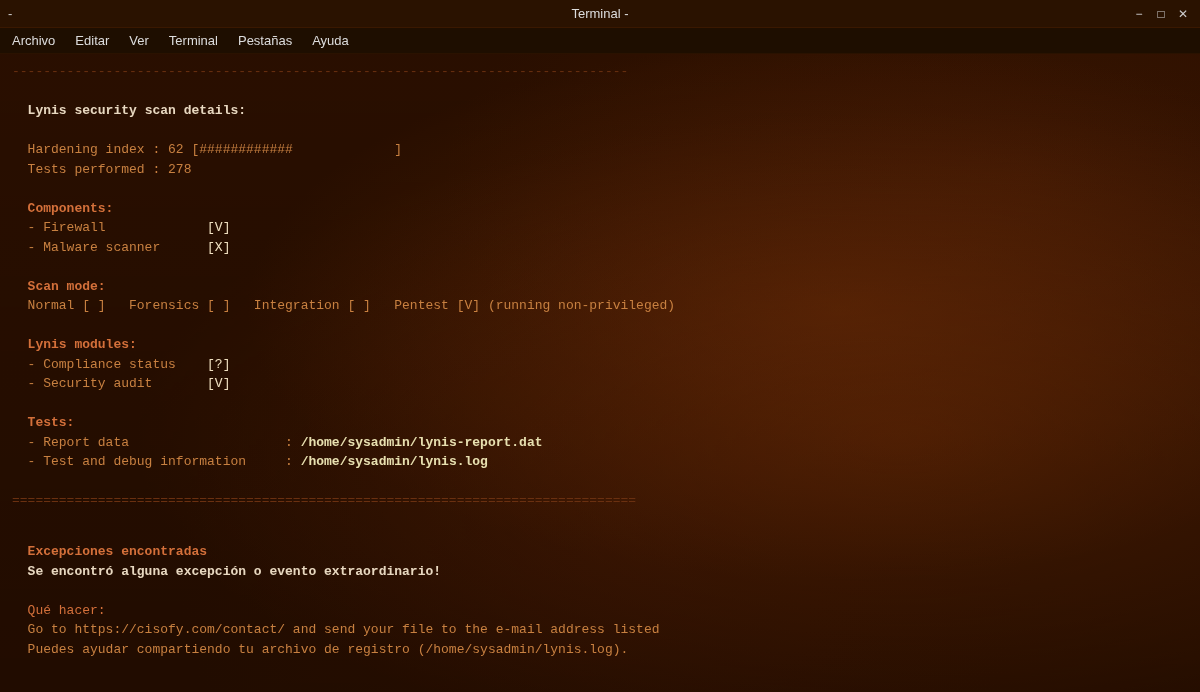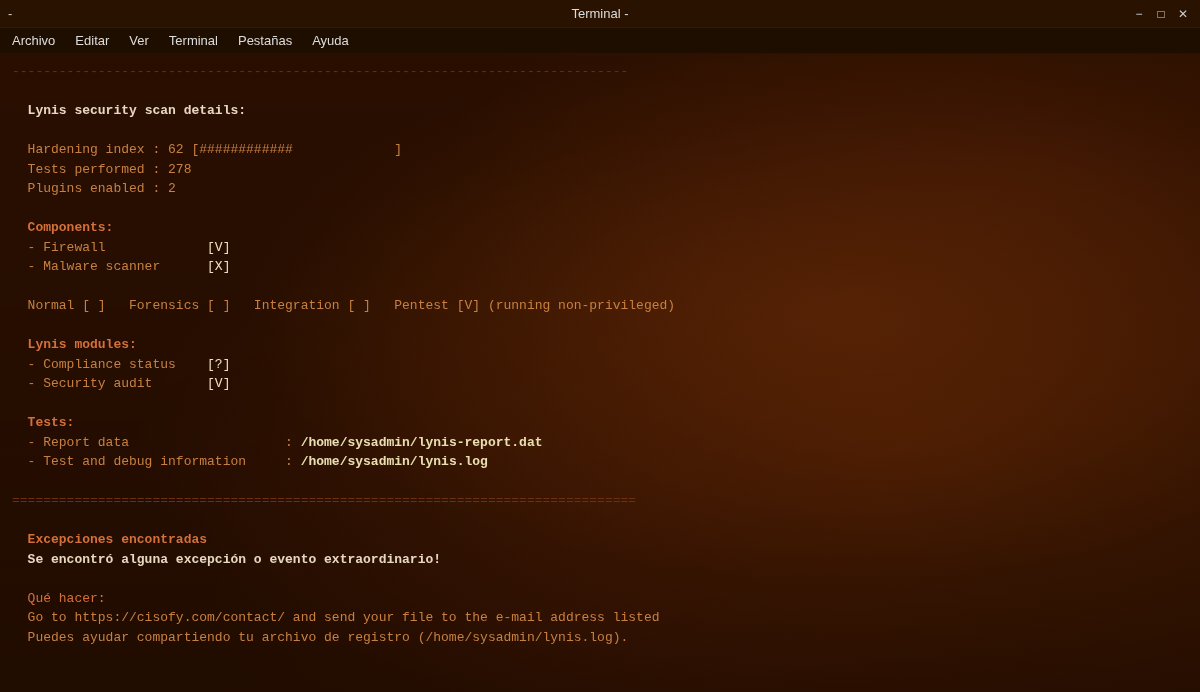--- a/index.html
+++ b/index.html
@@ -174,7 +174,6 @@
 
     <div class="terminal-line color-yellow">  Hardening index : 62 [############             ]</div>
     <div class="terminal-line color-yellow">  Tests performed : 278</div>
-    <div class="terminal-line color-yellow">  Plugins enabled : 2</div>
 
     <div class="terminal-line">&nbsp;</div>
 

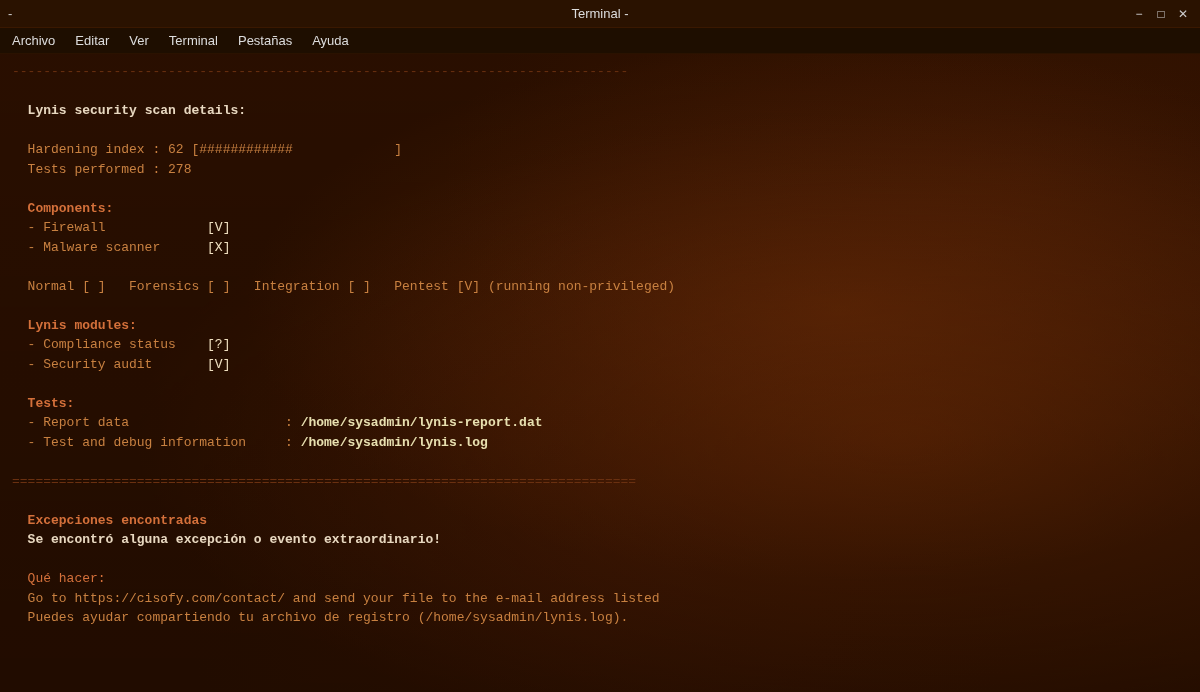--- a/index.html
+++ b/index.html
@@ -183,6 +183,7 @@
 
     <div class="terminal-line">&nbsp;</div>
 
+    <div class="terminal-line color-orange">  <strong>Scan mode:</strong></div>
     <div class="terminal-line color-yellow">  Normal [ ]   Forensics [ ]   Integration [ ]   Pentest [V] (running non-privileged)</div>
 
     <div class="terminal-line">&nbsp;</div>

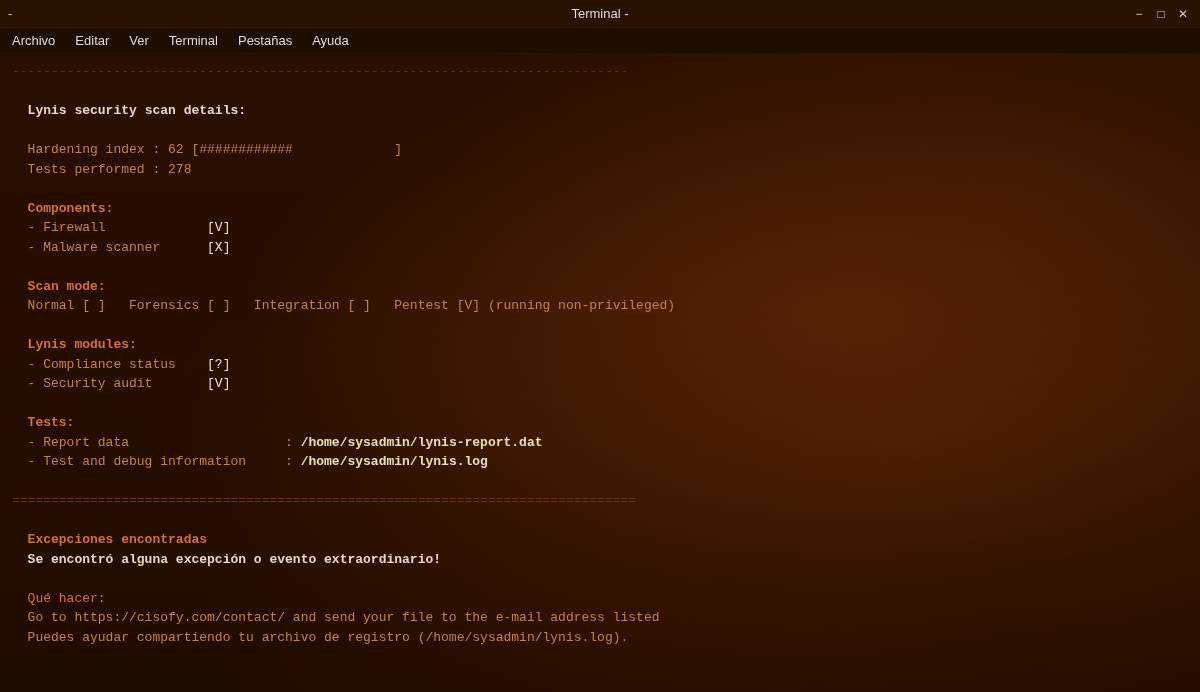--- a/index.html
+++ b/index.html
@@ -127,7 +127,7 @@
     .color-yellow { color: #c88040; }
     .color-bright { color: #f0e0c0; }
     .color-path { color: #e8e0b0; font-weight: bold; }
-    .color-exception-title { color: #d4703a; font-weight: bold; }
+    .color-exception-title { color: #d4703a; font-weight: bold; margin-top: 12px; }
     .color-exception-msg { color: #e8d8c0; font-weight: bold; }
 
     .separator-line {

